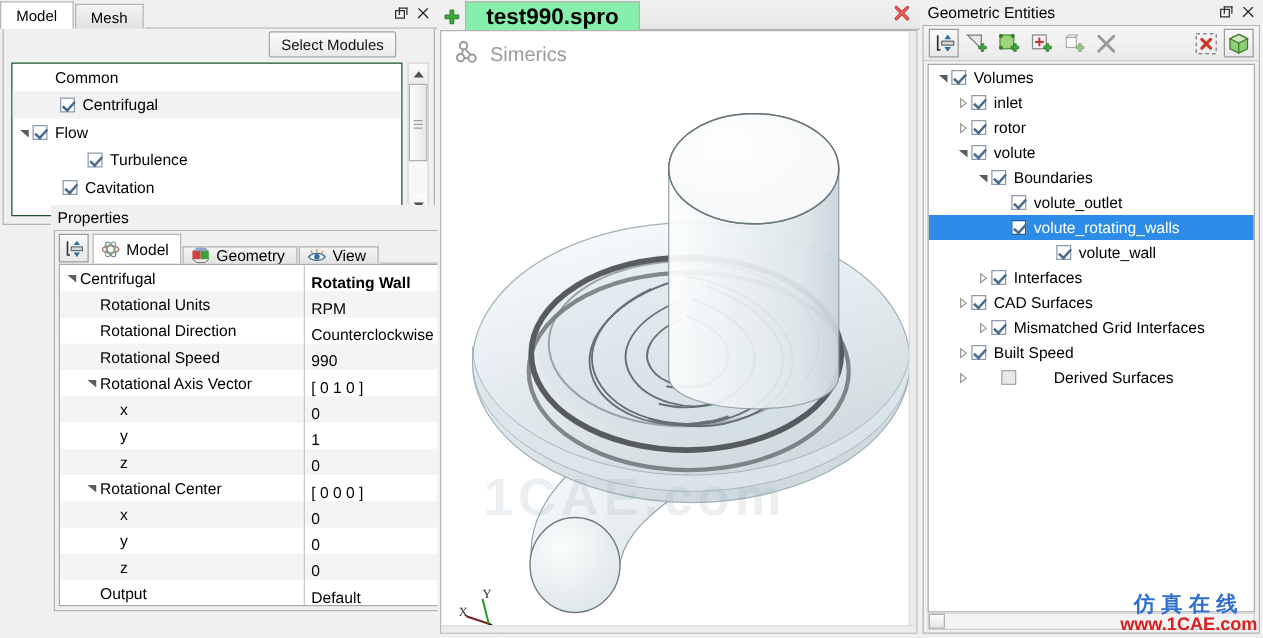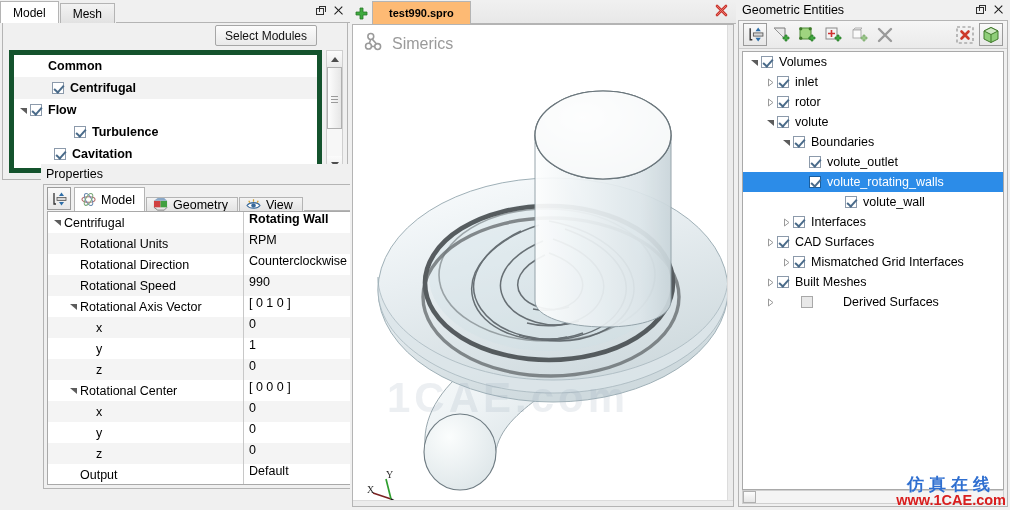--- a/index.html
+++ b/index.html
@@ -135,8 +135,8 @@
   .plusbtn{width:22px;height:22px;display:flex;align-items:center;justify-content:center;cursor:default;}
   .ctab{
     height:23px;padding:0 16px;display:flex;align-items:center;justify-content:center;
-    background:#fdba74;border:1px solid #b4b4b4;border-bottom:none;
-    font-size:11px;font-weight:bold;box-sizing:border-box;cursor:default;
+    background:#86efac;border:1px solid #b4b4b4;border-bottom:none;
+    font-size:18px;font-weight:bold;box-sizing:border-box;cursor:default;
   }
   .ctabfill{flex:1;height:23px;border-bottom:1px solid #b4b4b4;
      background:linear-gradient(#f0f0f0,#e8e8e8);display:flex;align-items:center;justify-content:flex-end;

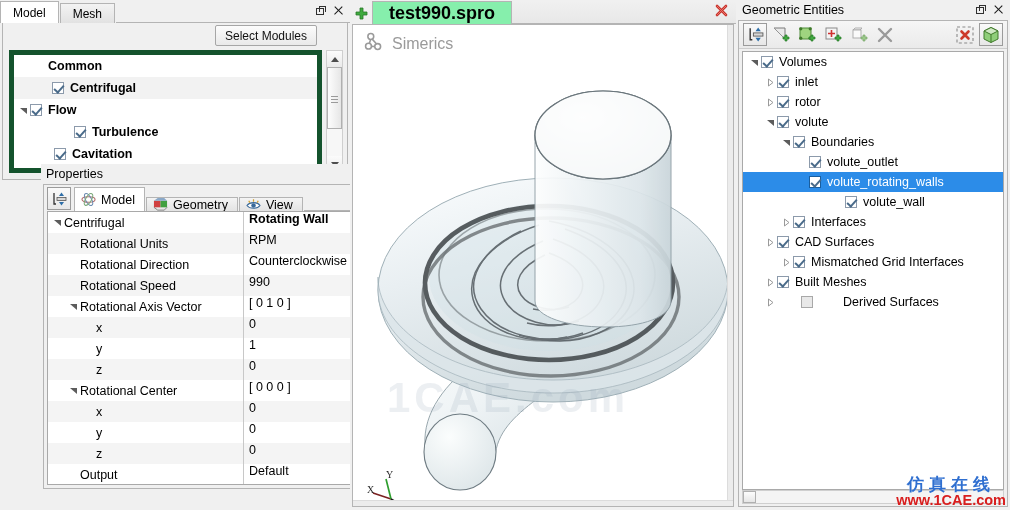--- a/index.html
+++ b/index.html
@@ -59,7 +59,7 @@
   }
   .treebox{
     position:absolute;left:6px;top:27px;right:25px;bottom:6px;
-    background:#fff;border:5px solid #14532d;overflow:hidden;box-sizing:border-box;font-weight:bold;
+    background:#fff;border:1px solid #14532d;overflow:hidden;box-sizing:border-box;
   }
   .trow{height:22px;display:flex;align-items:center;font-size:12.5px;padding-left:4px;}
   .trow.alt{background:#f2f2f2;}

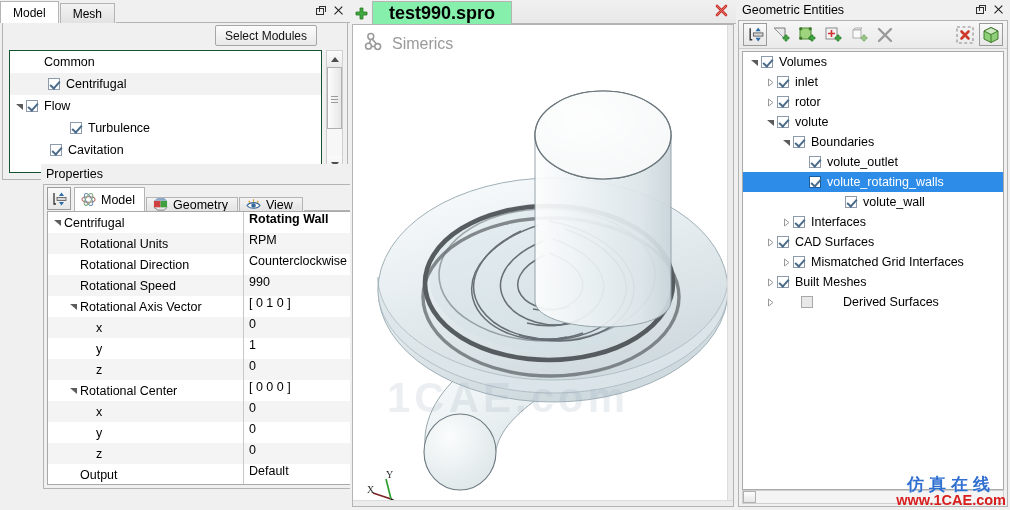--- a/index.html
+++ b/index.html
@@ -122,7 +122,7 @@
   .grow.alt{background:#f4f4f4;}
   .gl{width:196px;display:flex;align-items:center;box-sizing:border-box;
       border-right:1px solid #c8c8c8;height:100%;overflow:hidden;white-space:nowrap;}
-  .gv{flex:1;display:flex;align-items:flex-start;padding-left:5px;box-sizing:border-box;
+  .gv{flex:1;display:flex;align-items:flex-end;padding-left:5px;box-sizing:border-box;
       height:100%;position:relative;overflow:hidden;white-space:nowrap;}
   .gv.bold{font-weight:bold;}
   .unit{position:absolute;right:6px;top:50%;transform:translateY(-50%);font-size:12px;}

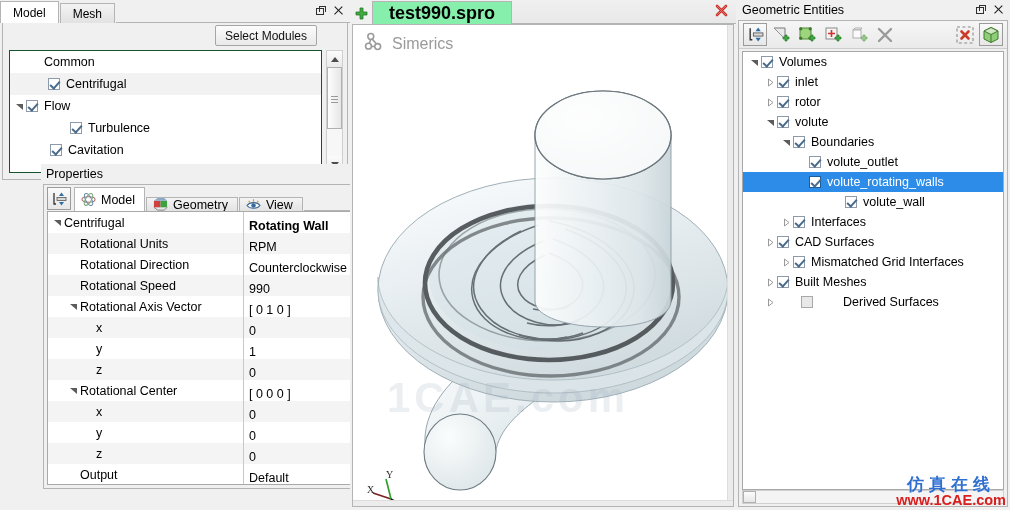--- a/index.html
+++ b/index.html
@@ -748,7 +748,7 @@
               </svg>
             </span>
             <span class="chk on"></span>
-            <span>Built Meshes</span>
+            <span>Built Speed</span>
           </div>
           <div class="gtrow" style="padding-left: 22px; gap: 24px;">
             <span class="arrw">

